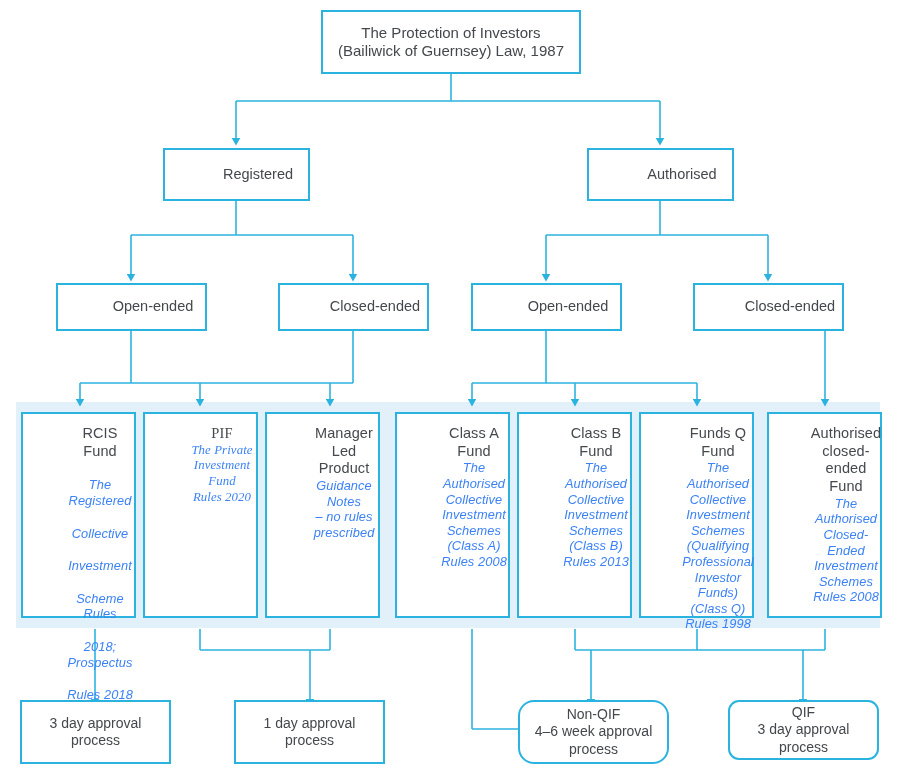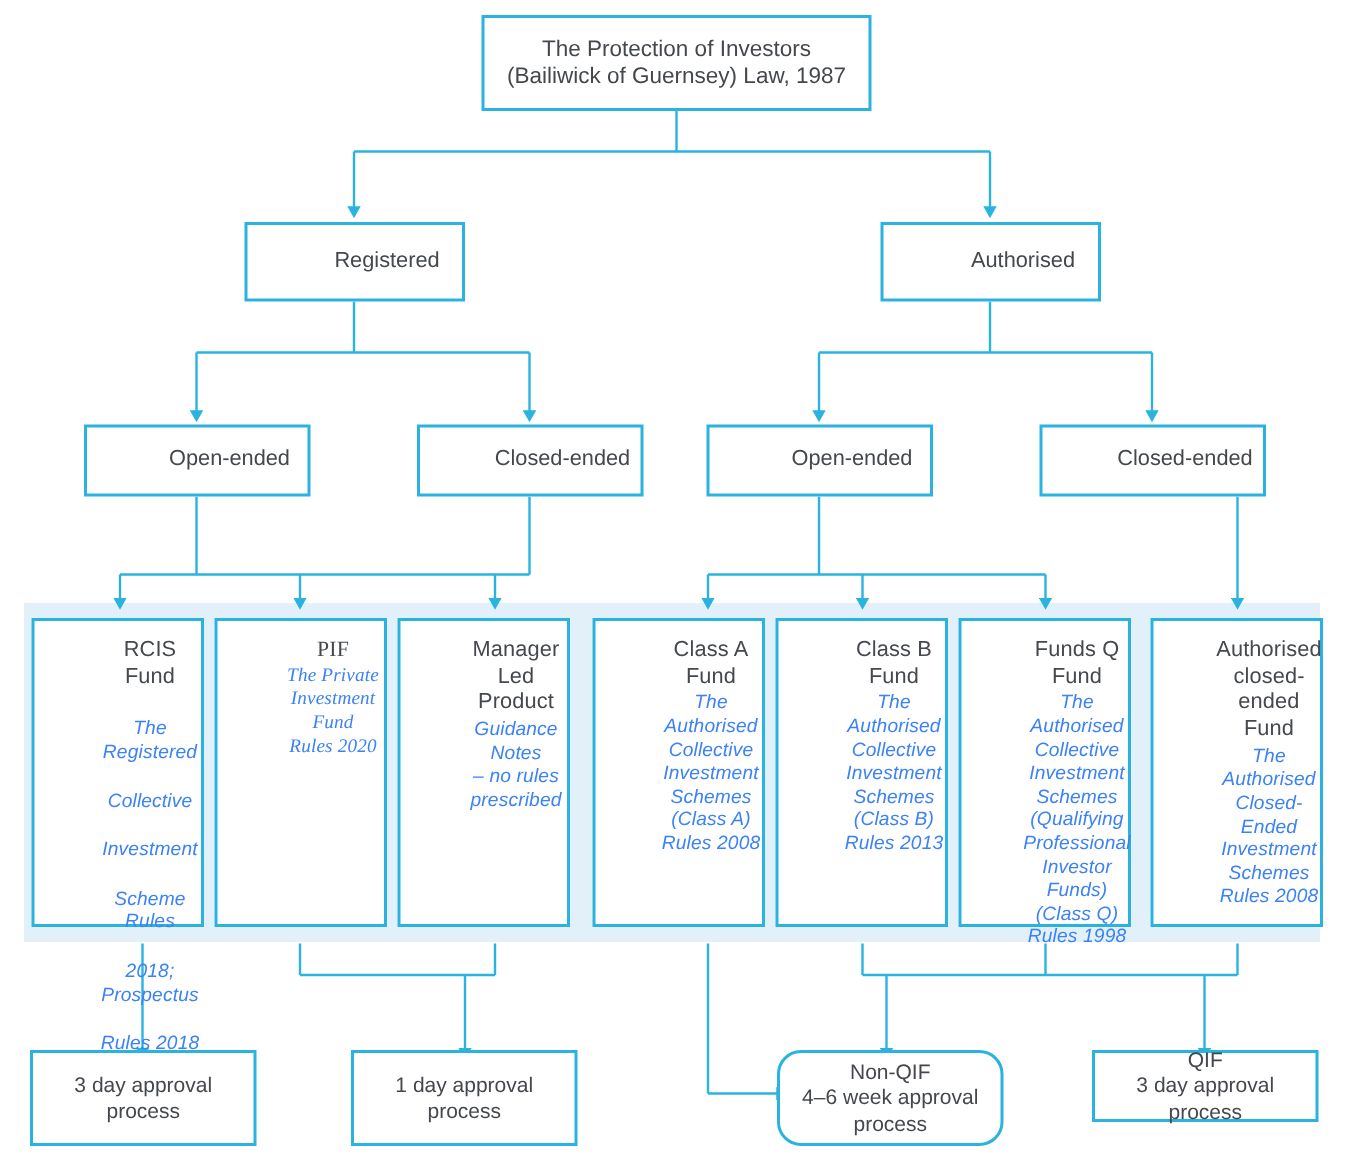--- a/index.html
+++ b/index.html
@@ -223,7 +223,7 @@
     <div>process</div>
   </div>
 
-  <div class="node proc center" style="left:728px;top:700px;width:151px;height:48px;">
+  <div class="node proc center" style="left:728px;top:700px;width:151px;height:60px;border-radius:11px;">
     <div>QIF</div>
     <div>3 day approval</div>
     <div>process</div>

